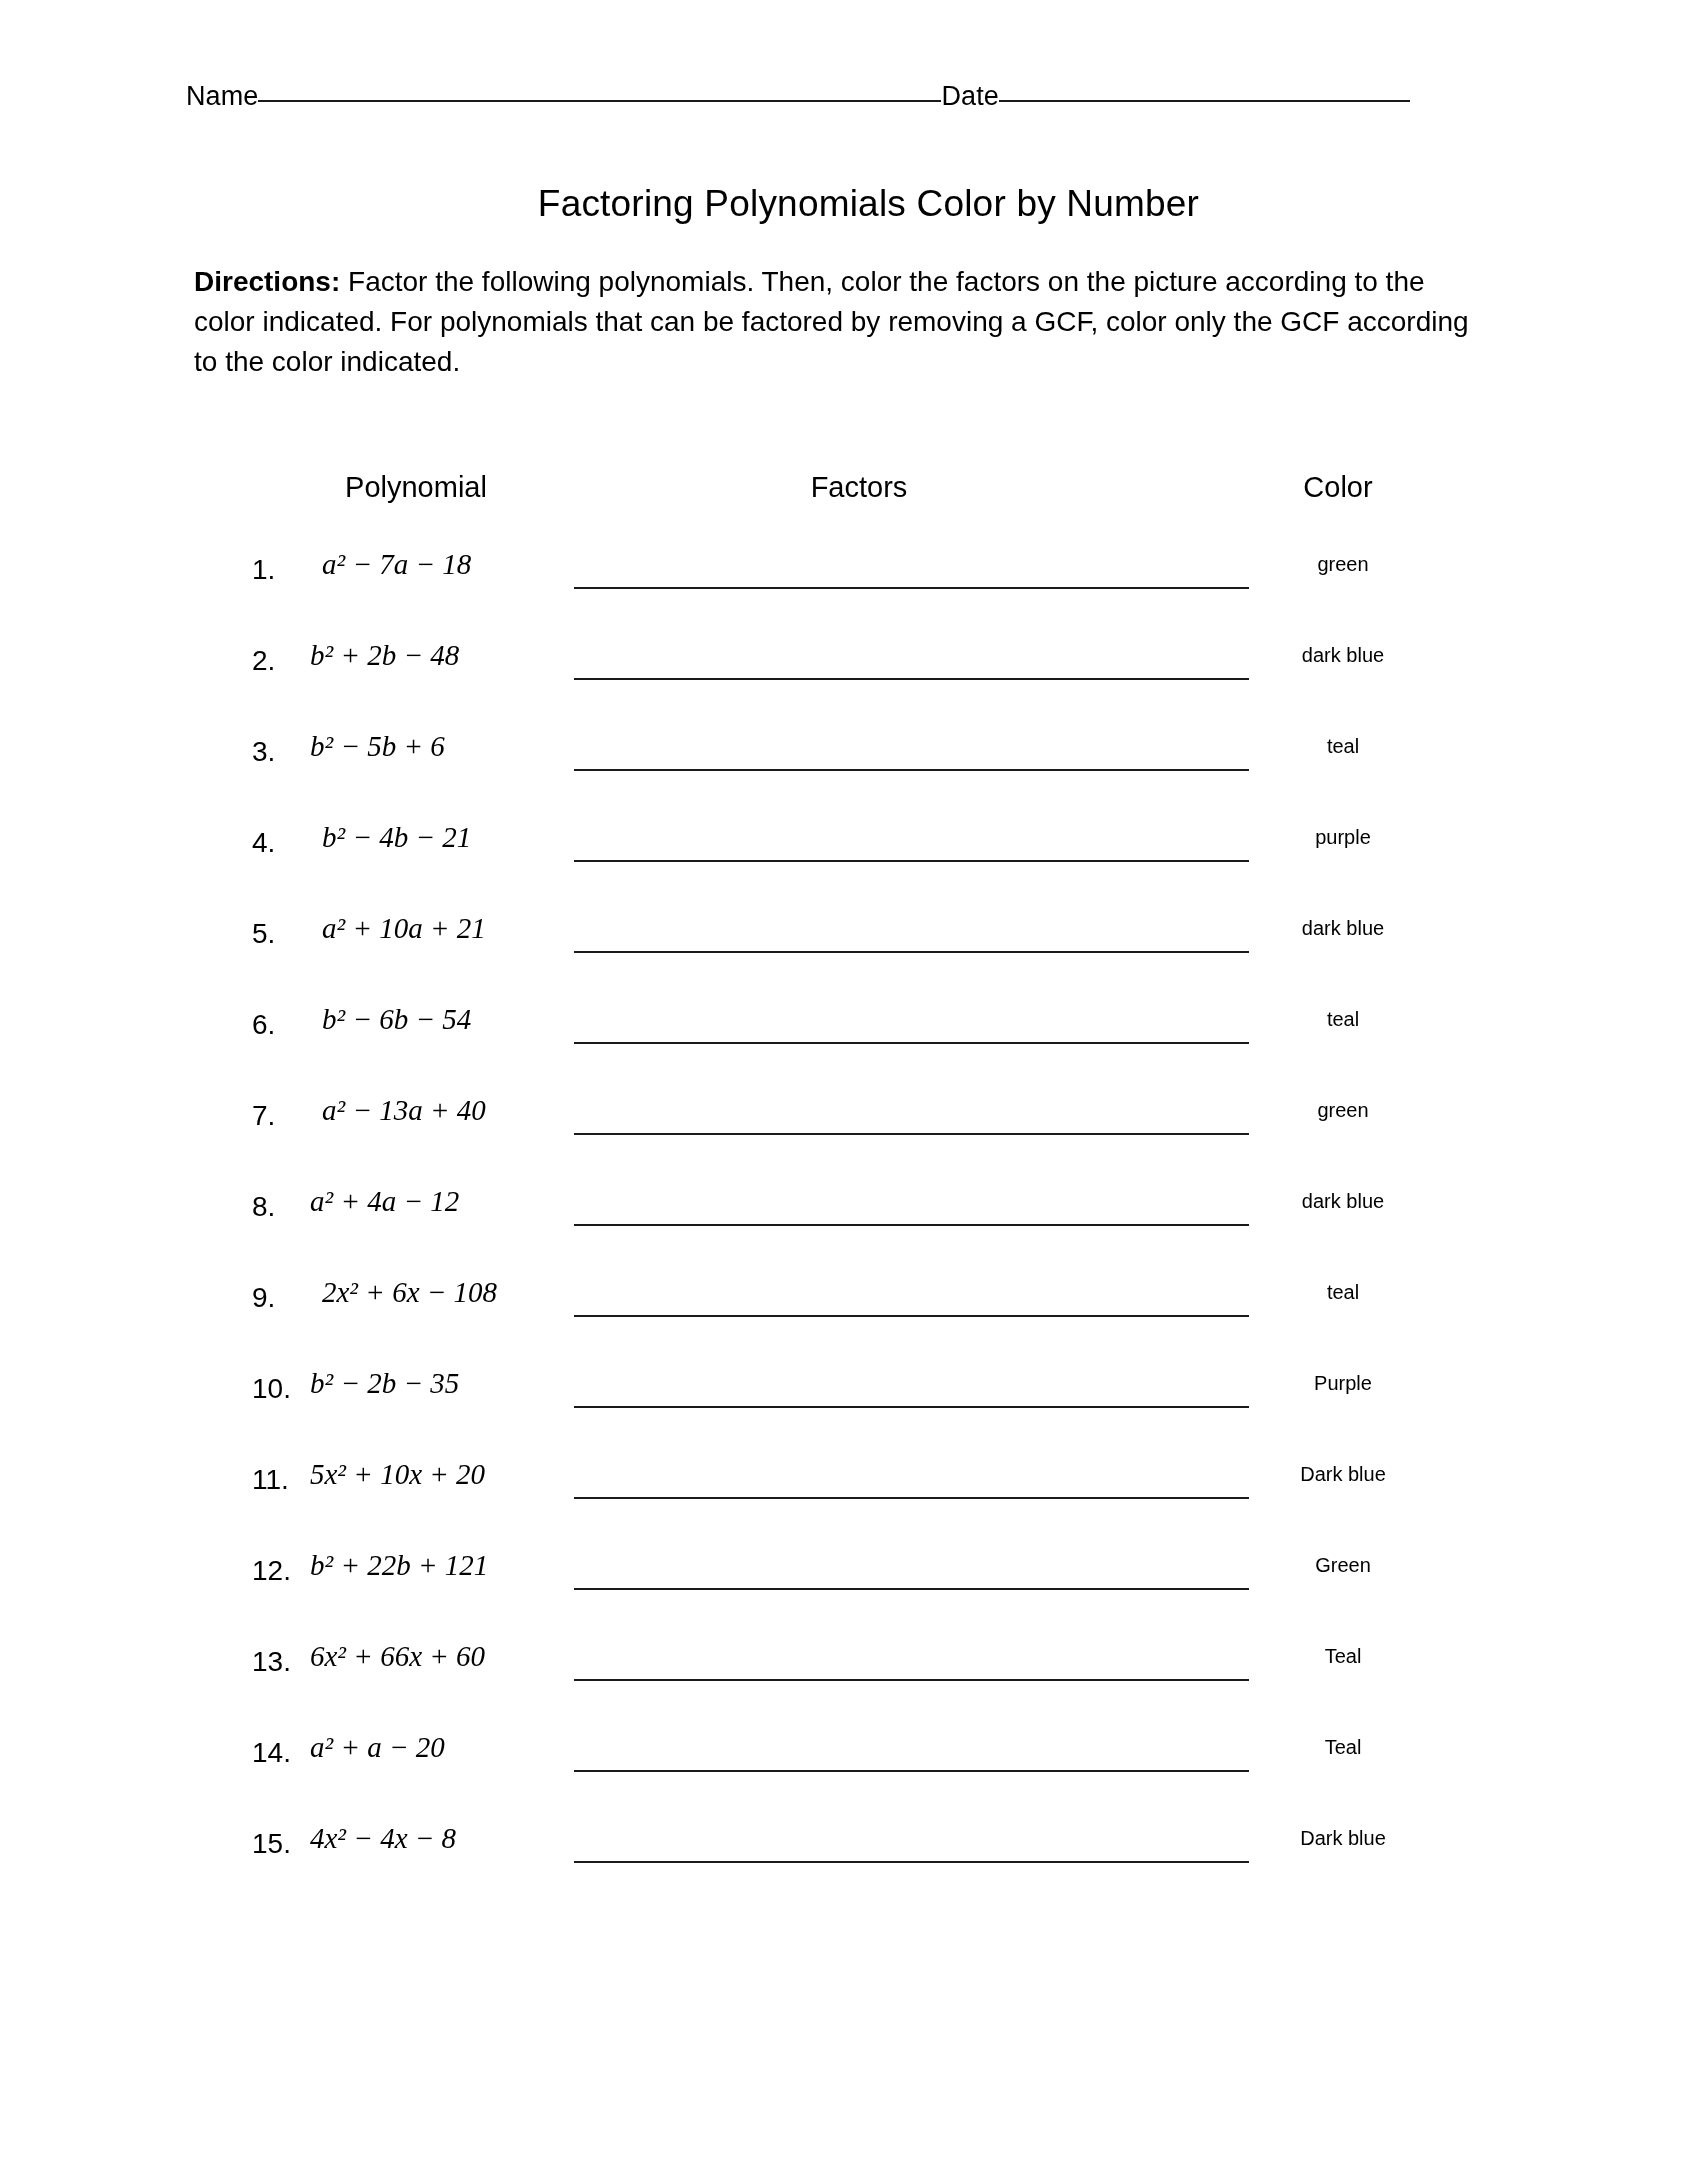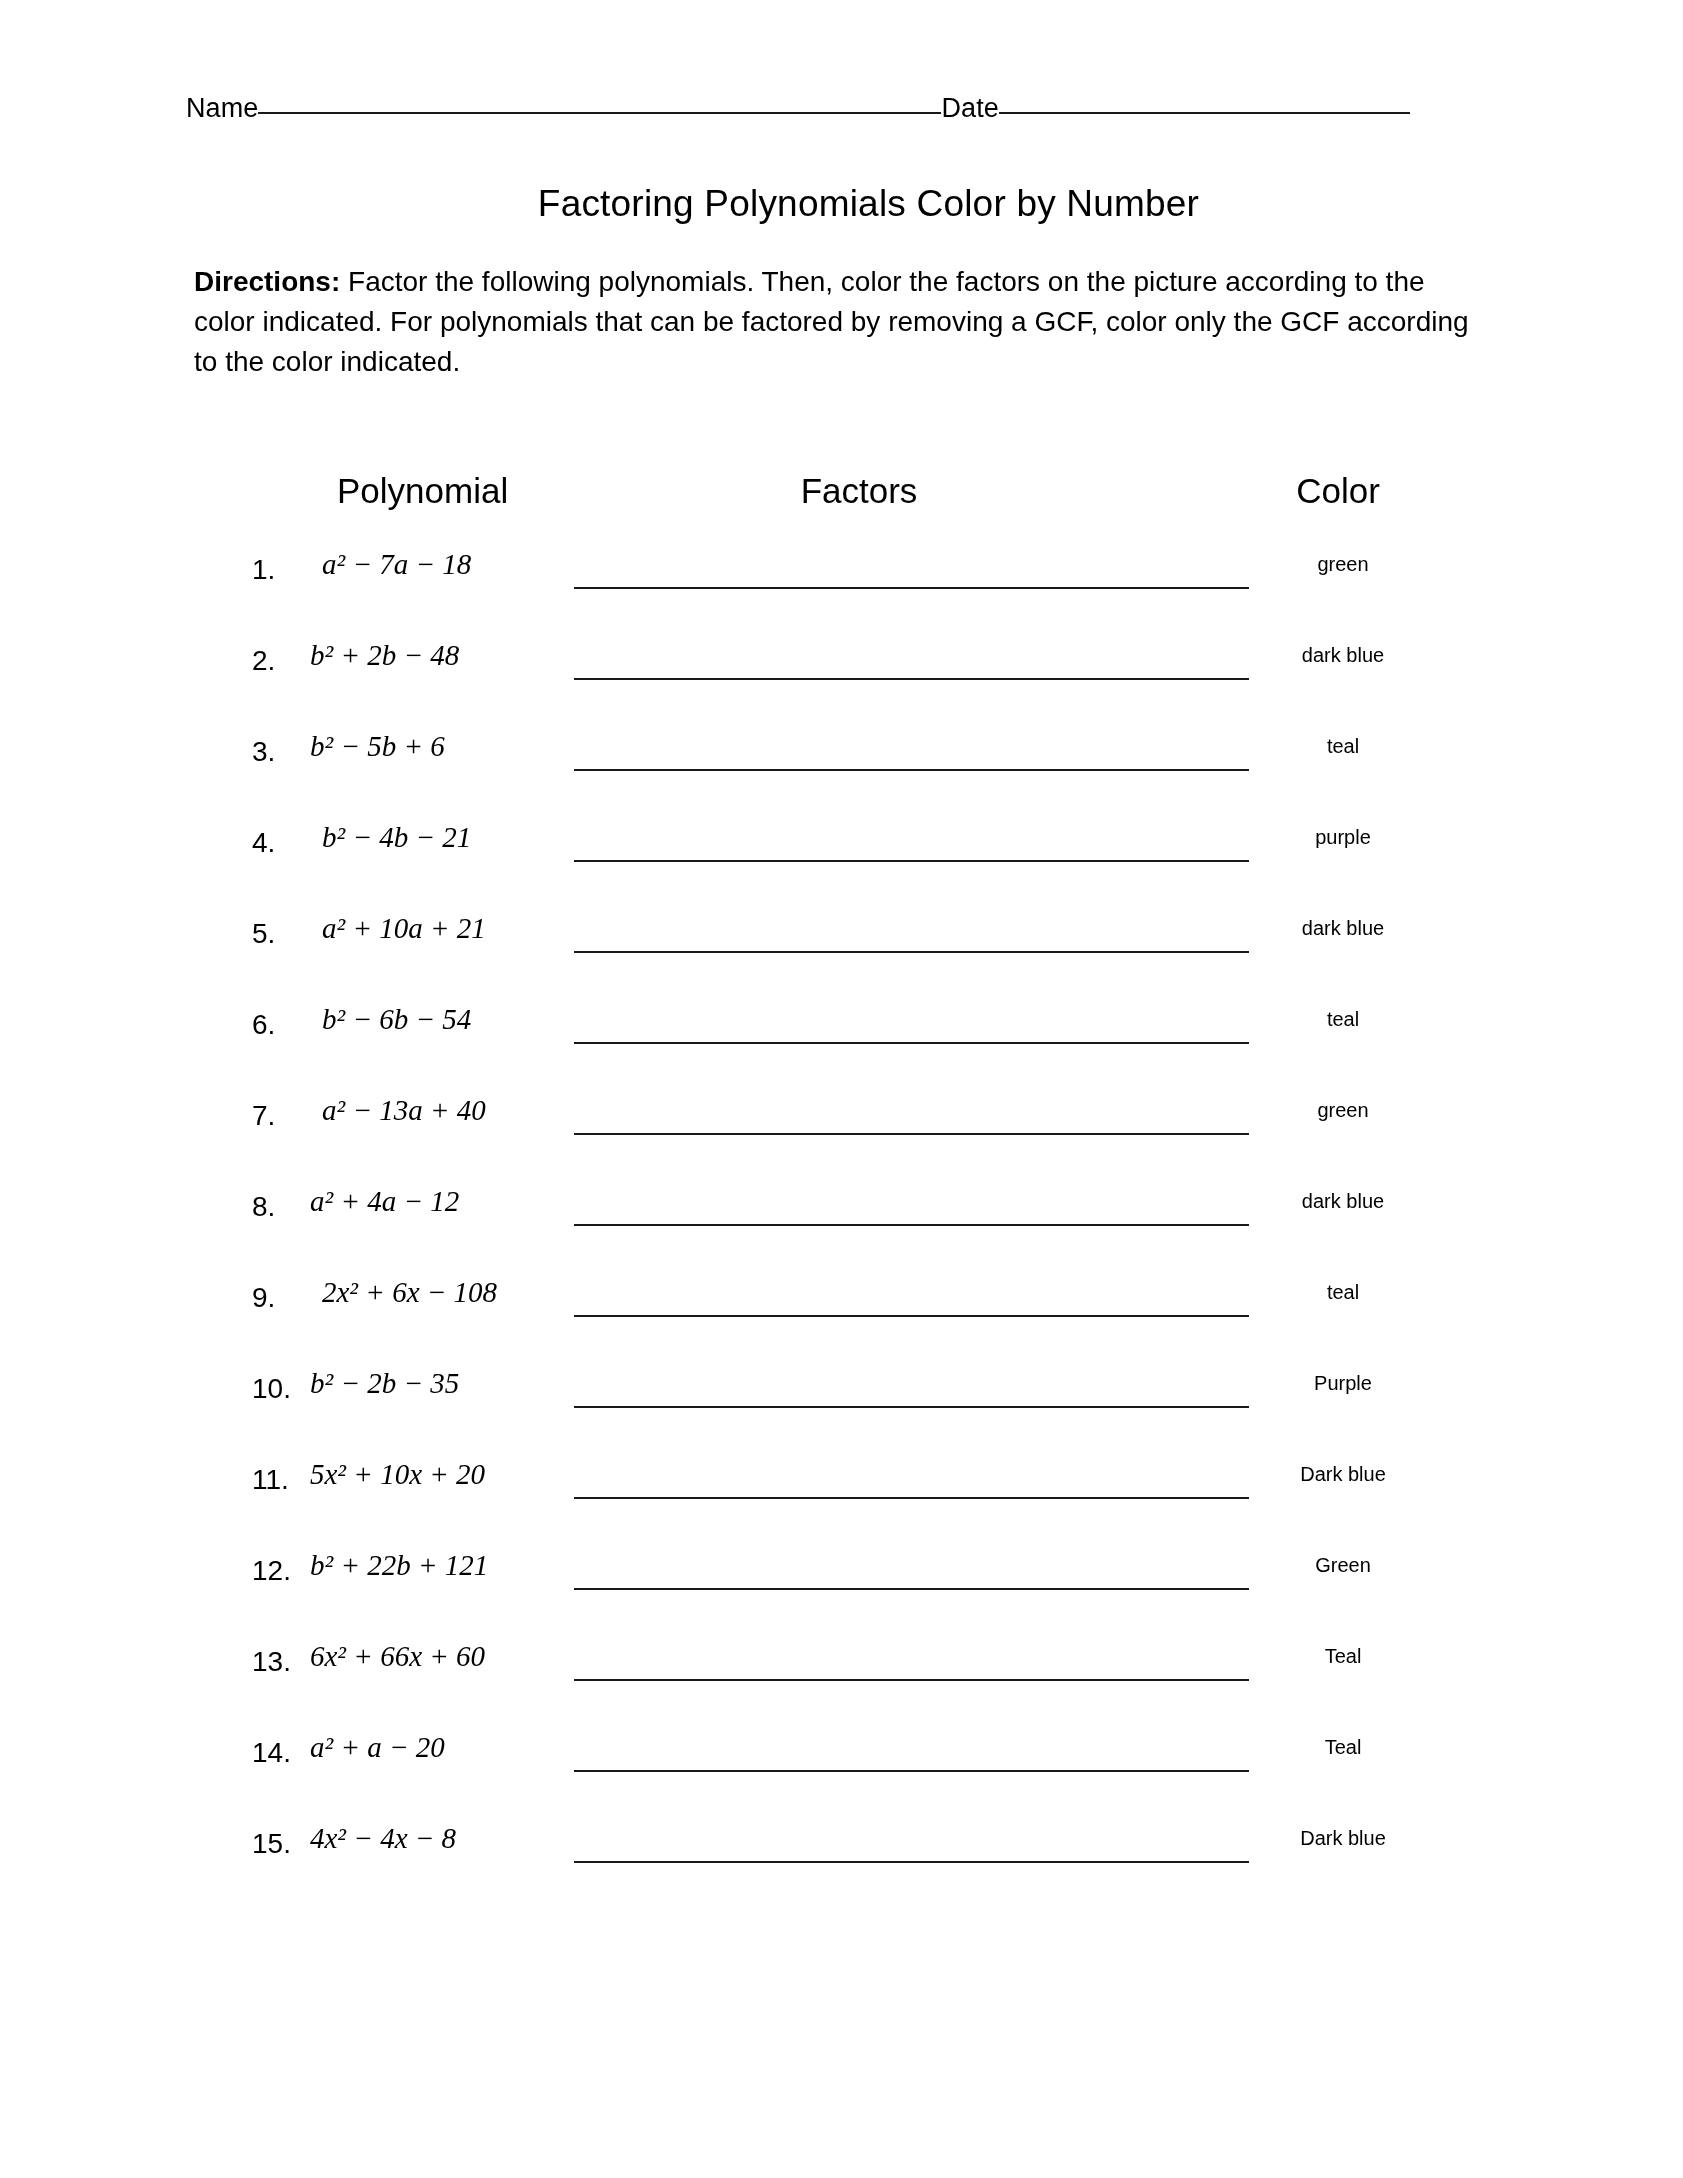--- a/index.html
+++ b/index.html
@@ -28,7 +28,7 @@
   .namedate {
     position: absolute;
     left: 186px;
-    top: 95px;
+    top: 83px;
     width: 1265px;
     display: flex;
     align-items: baseline;

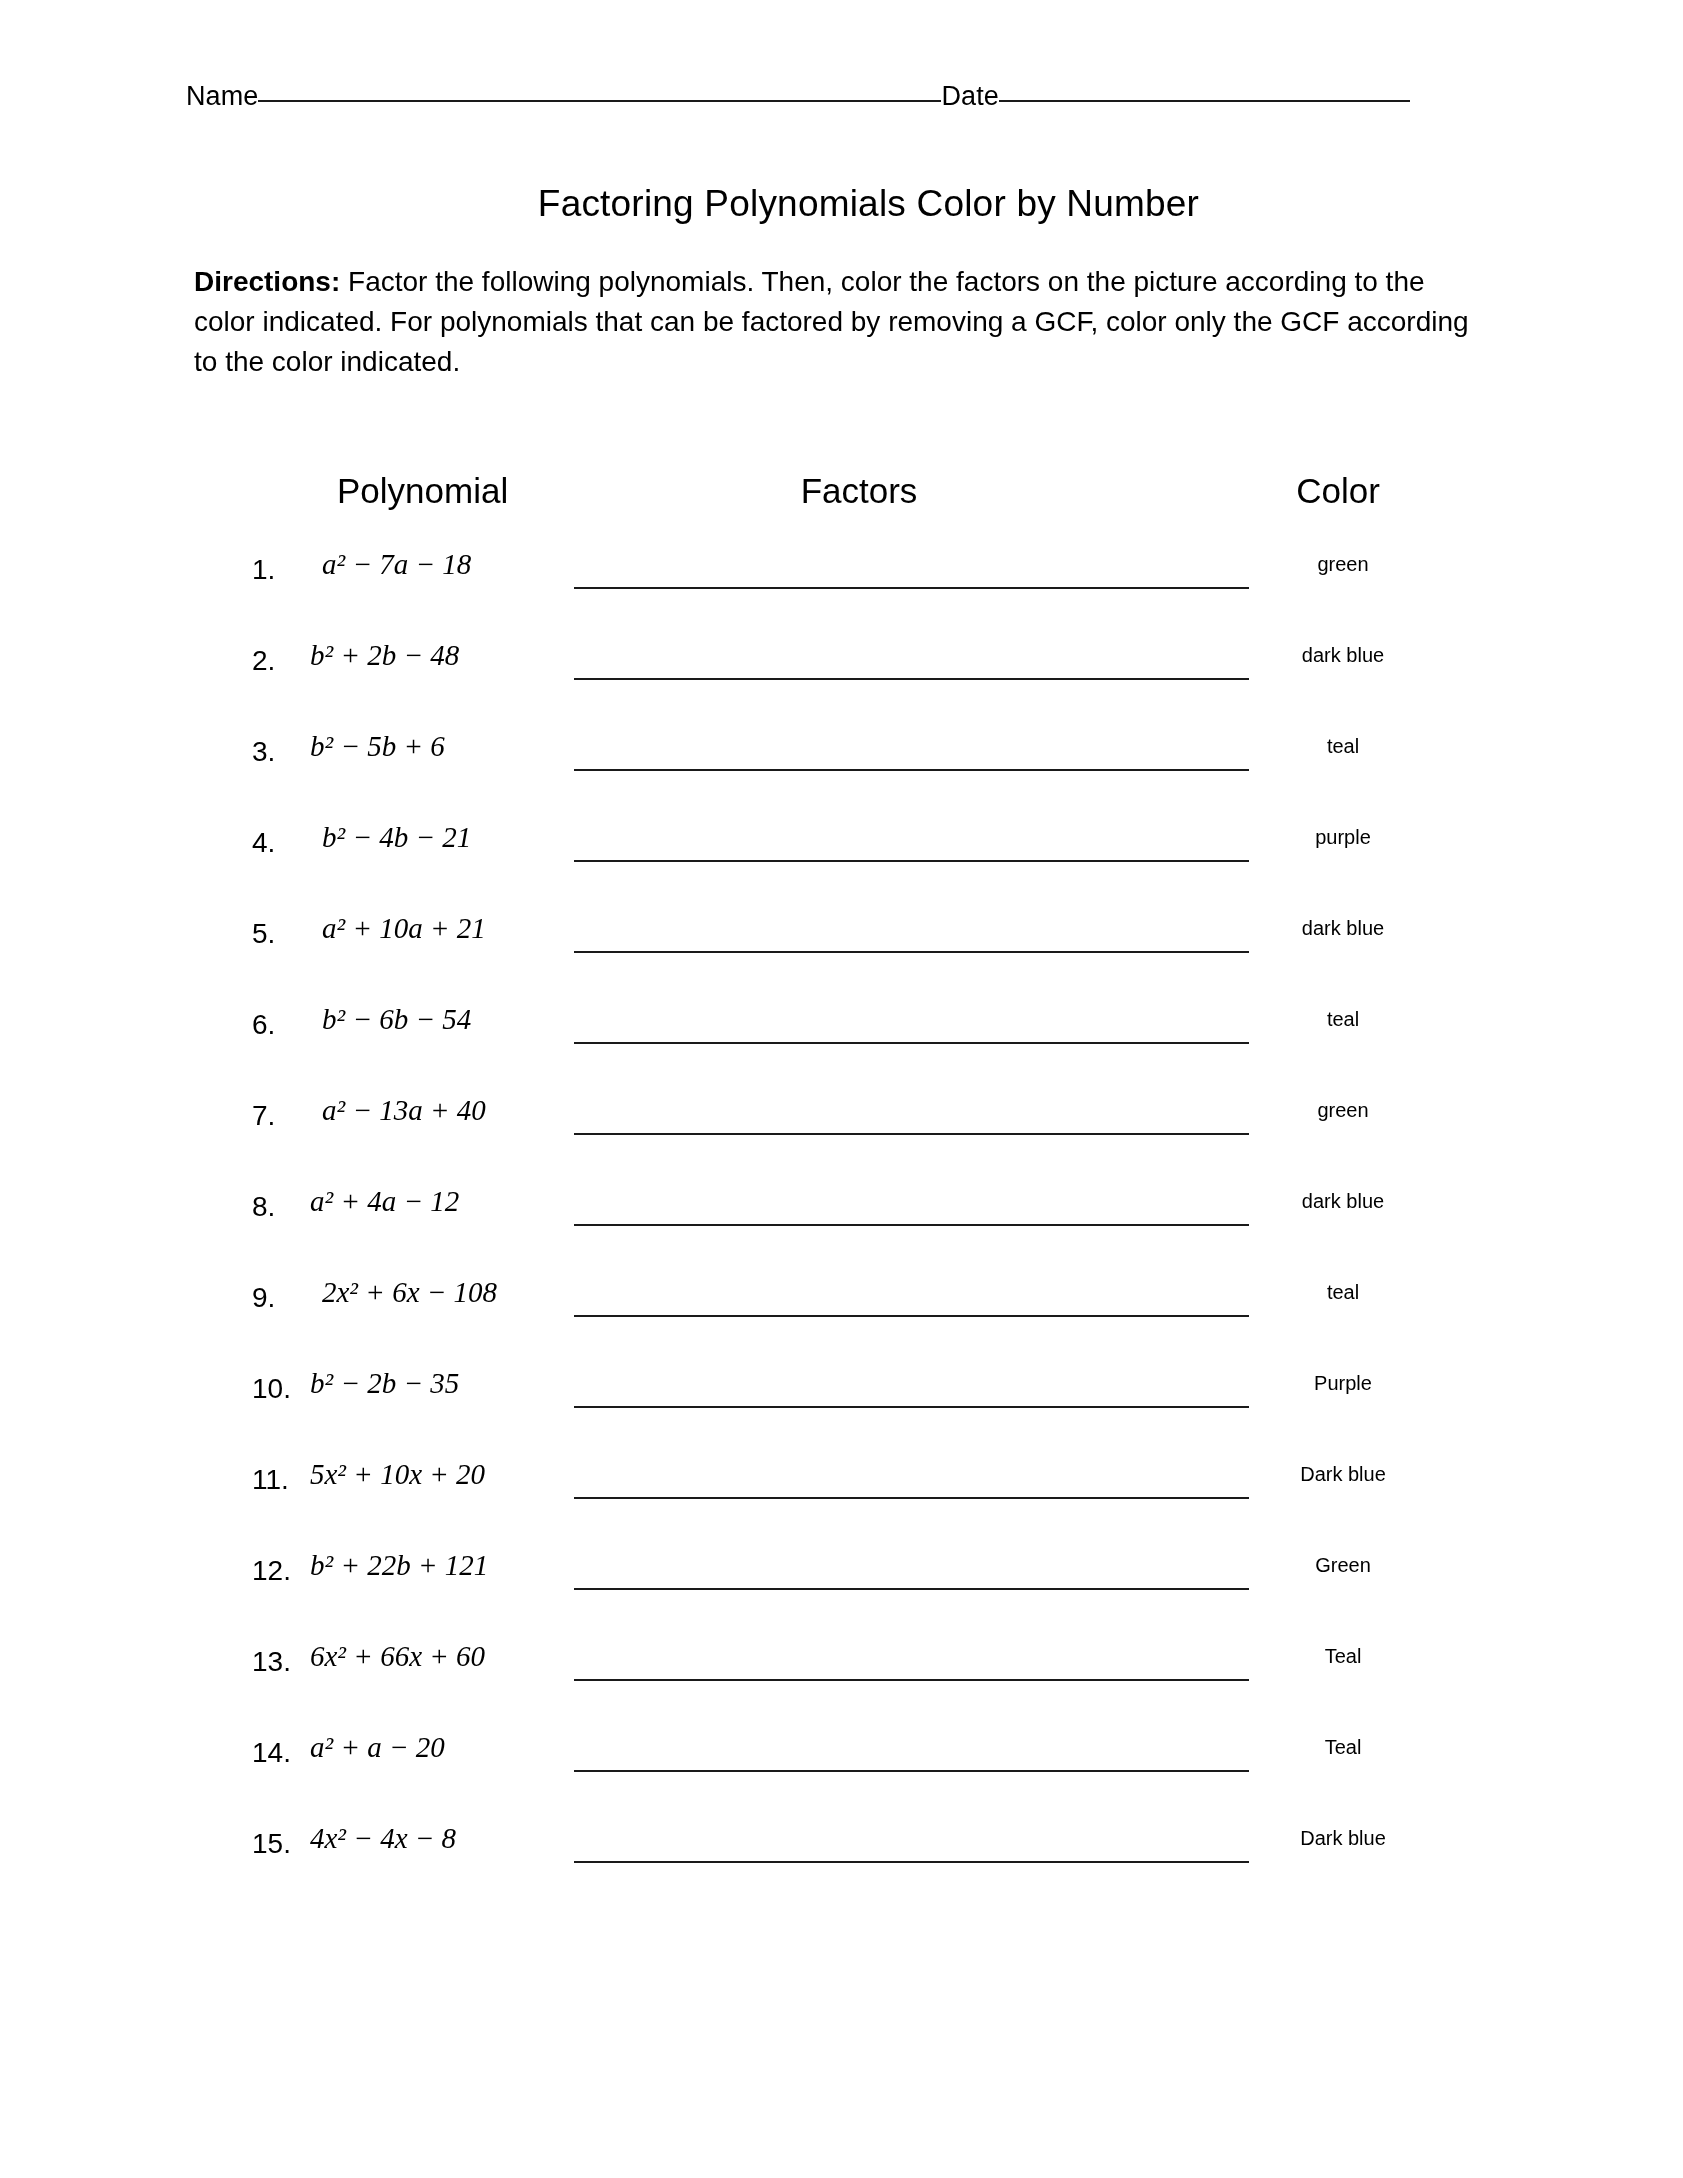--- a/index.html
+++ b/index.html
@@ -74,7 +74,7 @@
   
   .col-head {
     position: absolute;
-    font-size: 35px;
+    font-size: 29px;
     top: 471px;
   }
   .col-head-poly  { left: 337px;  width: 158px; text-align: center; }

